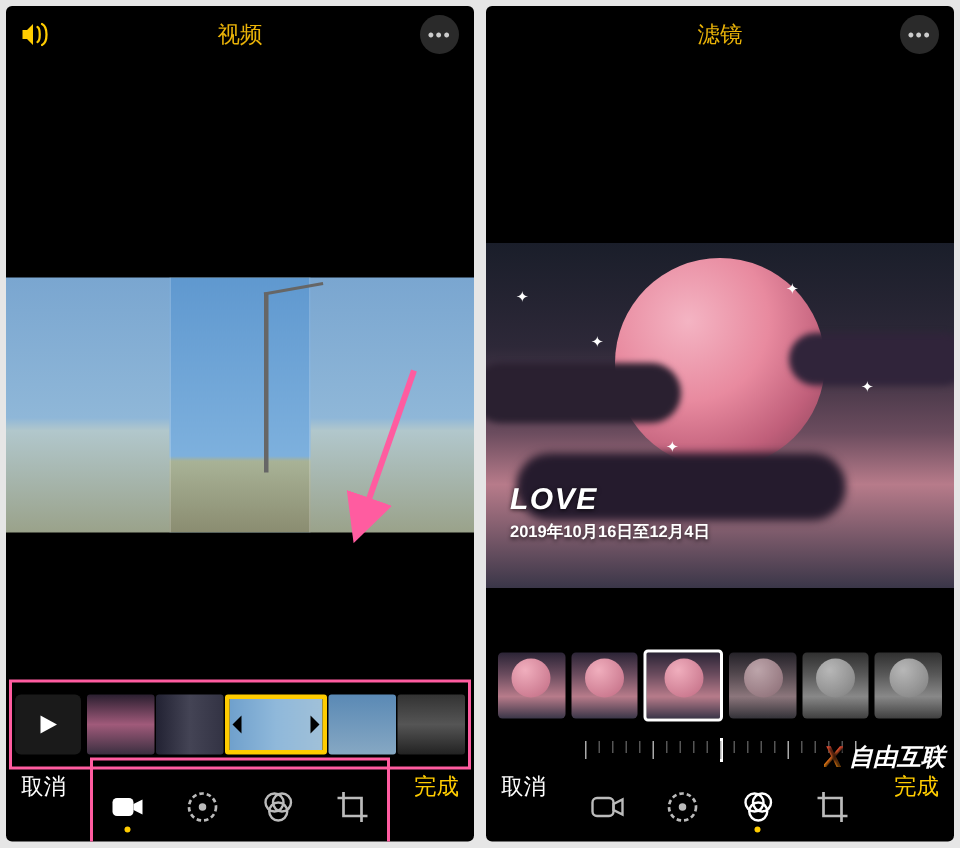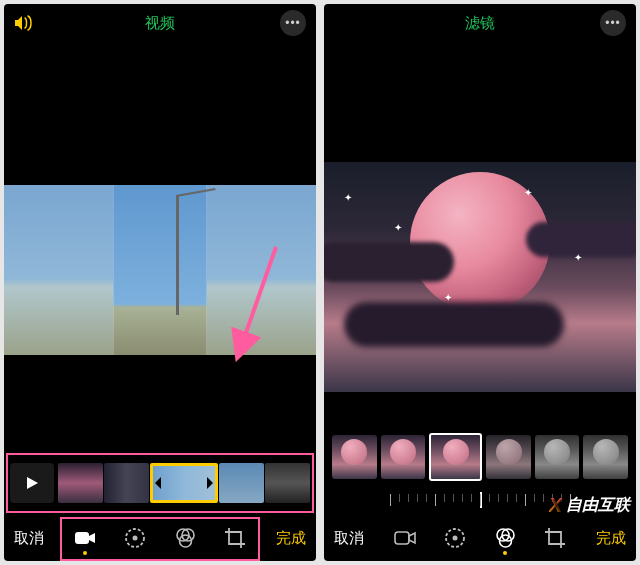--- a/index.html
+++ b/index.html
@@ -36,7 +36,7 @@
     transform: translateX(-50%);
     font-size: 15px;
     font-weight: 500;
-    color: #22c55e;
+    color: #eab308;
   }
   .vol-icon { color: #ffcc00; display: flex; align-items: center; }
   .more-icon {

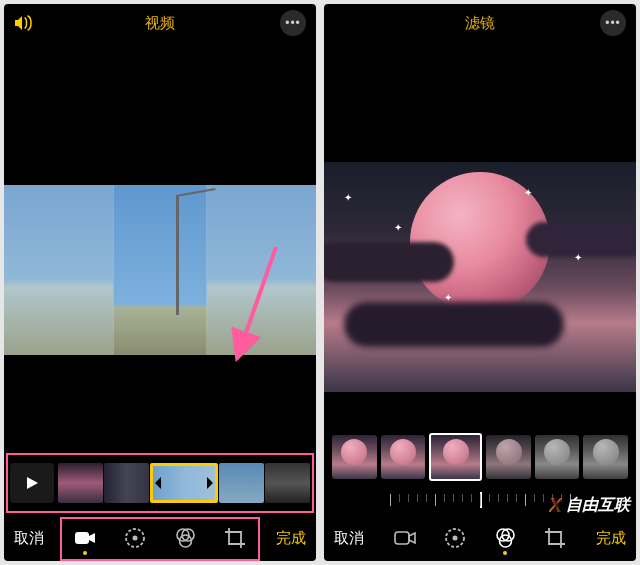--- a/index.html
+++ b/index.html
@@ -309,6 +309,10 @@
       <span class="star" style="left:200px;top:25px;">✦</span>
       <span class="star" style="left:250px;top:90px;">✦</span>
       <span class="star" style="left:120px;top:130px;">✦</span>
+      <div class="overlay">
+        <div class="love">LOVE</div>
+        <div class="date">2019年10月16日至12月4日</div>
+      </div>
     </div>
   </div>
 

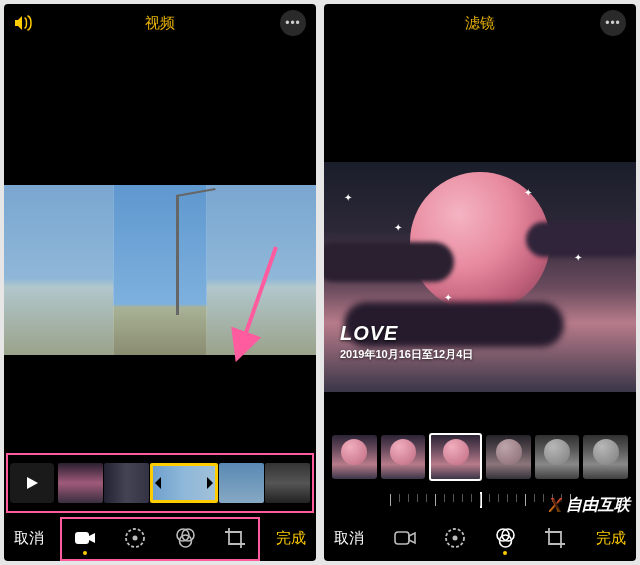--- a/index.html
+++ b/index.html
@@ -183,7 +183,7 @@
   }
   
   .bottombar {
-    height: 46px; display: flex; align-items: center; justify-content: space-between;
+    height: 46px; display: flex; justify-content: space-between;
     padding: 0 10px; color: #fff;
   }
   .bottombar .side { font-size: 15px; }

